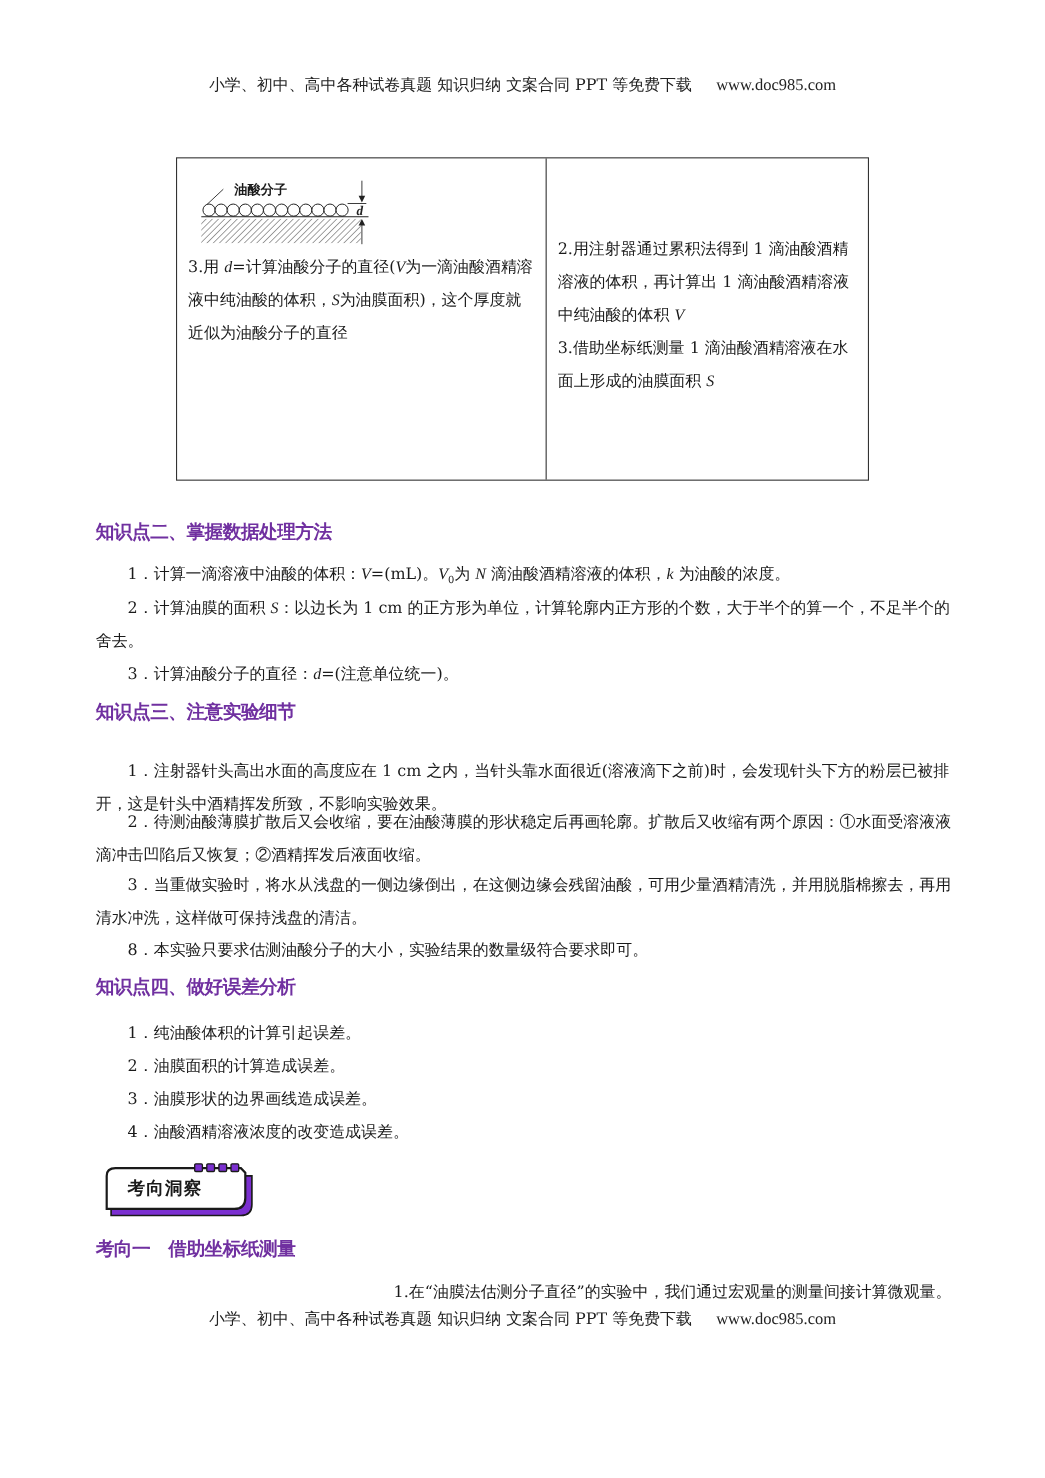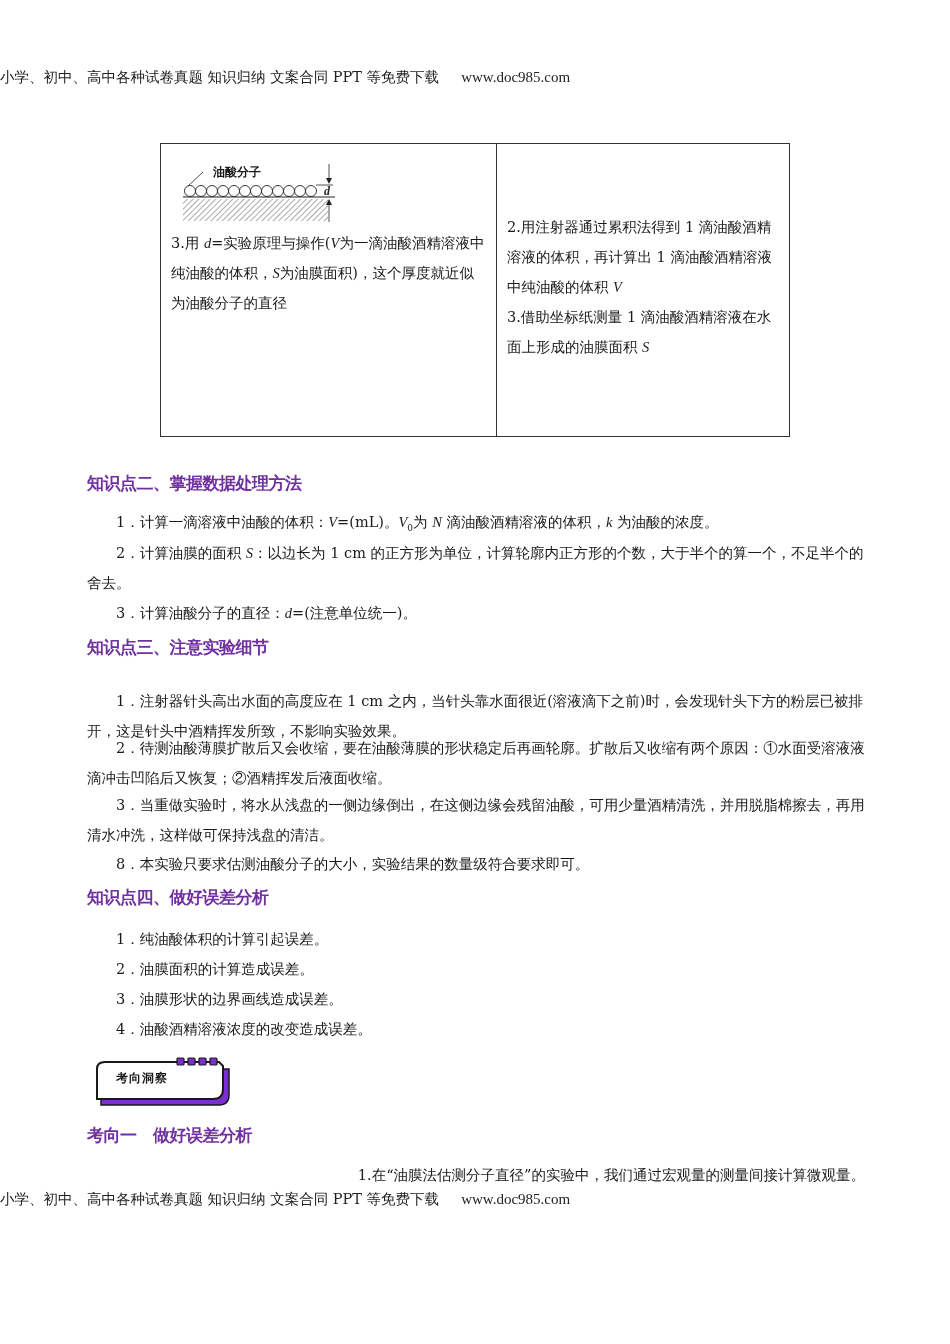--- a/index.html
+++ b/index.html
@@ -9,7 +9,7 @@
     color: #1a1a1a;
   }
   .header, .footer {
-    position: absolute; left: 0; width: 950px; text-align: left;
+    position: absolute; left: 0; width: 950px; text-align: center;
     font-size: 14.5px; color: #222;
     font-family: "DejaVu Serif", "Liberation Serif", serif;
     white-space: nowrap;

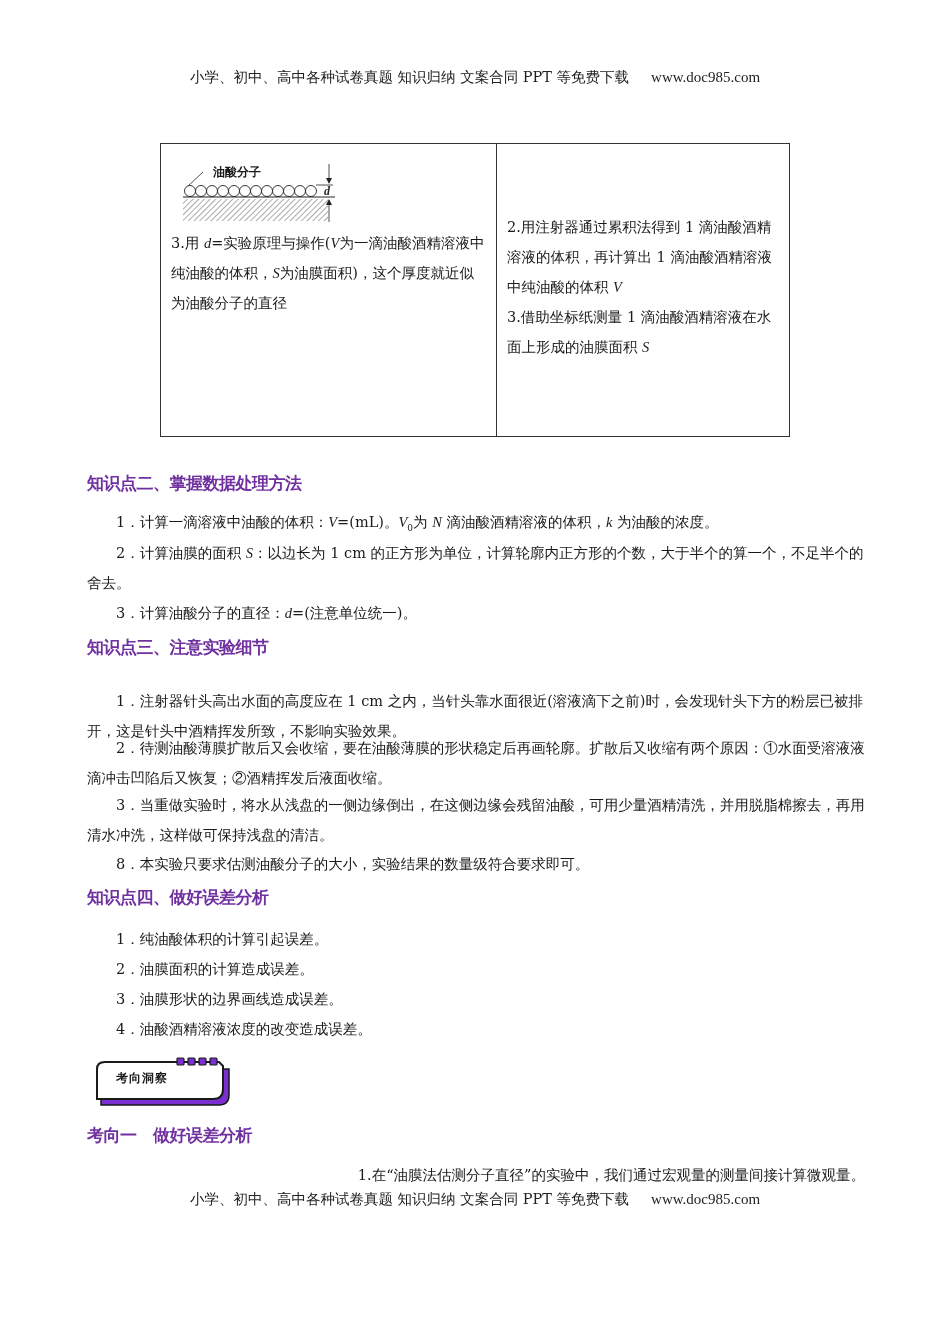--- a/index.html
+++ b/index.html
@@ -91,7 +91,7 @@
       </svg>
       <span class="label">油酸分子</span>
     </div>
-    <div class="cell-text"><span>3.用 </span><i class="v">d</i><span>=实验原理与操作(</span><i class="v">V</i><span>为一滴油酸酒精溶液中纯油酸的体积，</span><i class="v">S</i><span>为油膜面积)，这个厚度就近似为油酸分子的直径</span></div>
+    <div class="cell-text"><span>3.用 </span><i class="v">d</i><span>=计算油酸分子的直径(</span><i class="v">V</i><span>为一滴油酸酒精溶液中纯油酸的体积，</span><i class="v">S</i><span>为油膜面积)，这个厚度就近似为油酸分子的直径</span></div>
   </div>
   <div class="cell-right">
     <div class="cell-text"><span>2.用注射器通过累积法得到 1 滴油酸酒精溶液的体积，再计算出 1 滴油酸酒精溶液中纯油酸的体积 </span><i class="v">V</i></div>

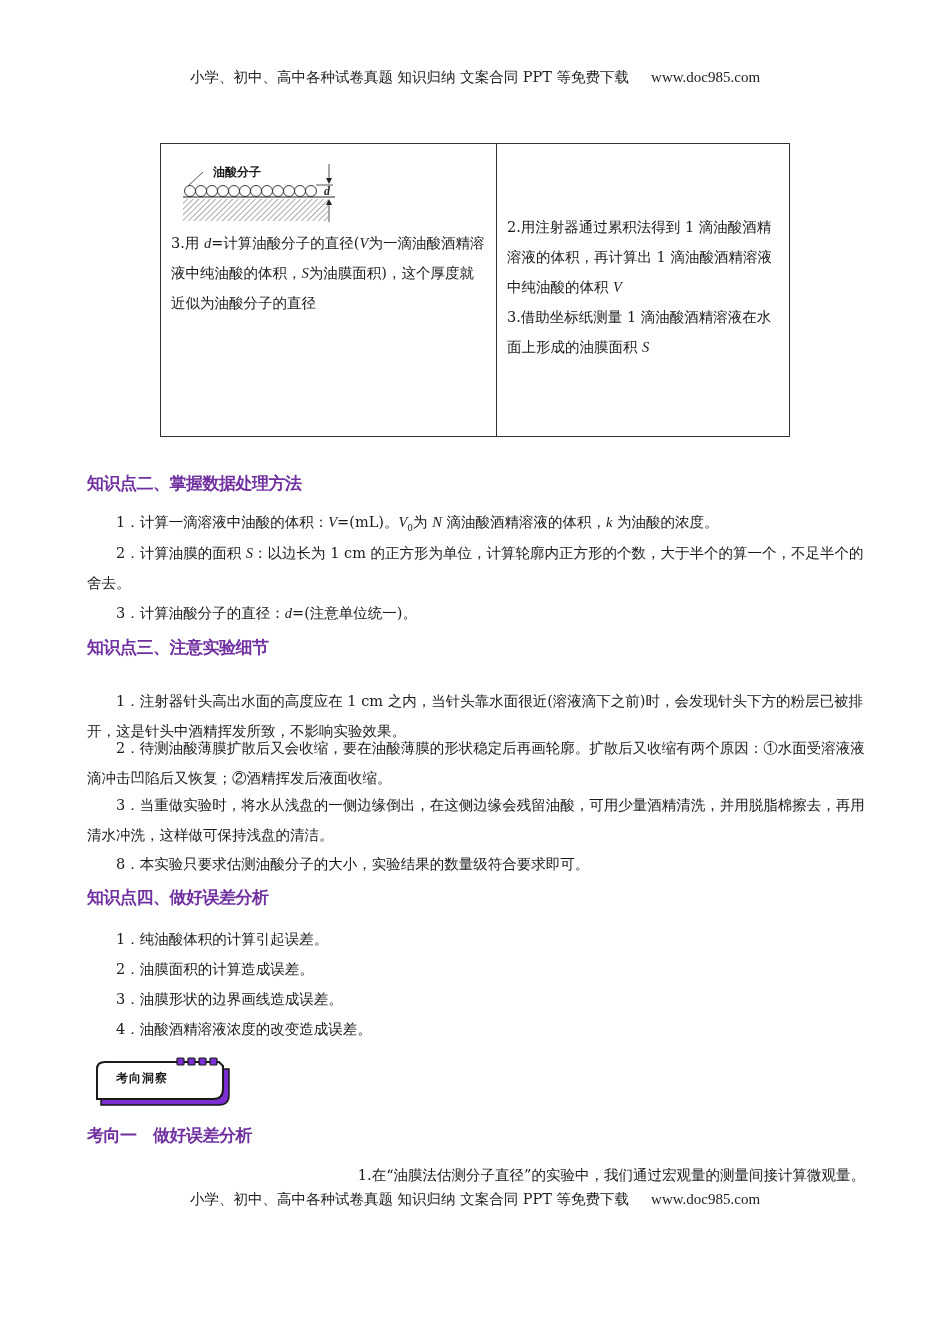--- a/index.html
+++ b/index.html
@@ -45,7 +45,7 @@
 
   .badge { position: absolute; left: 93px; top: 1057px; width: 140px; height: 50px; }
   .badge-text {
-    position: absolute; left: 23px; top: 13px; font-size: 12px; font-weight: bold;
+    position: absolute; left: 23px; top: 13px; font-size: 16px; font-weight: bold;
     font-family: "DejaVu Sans", sans-serif; color: #1a1a1a; letter-spacing: 1px;
   }
 </style>

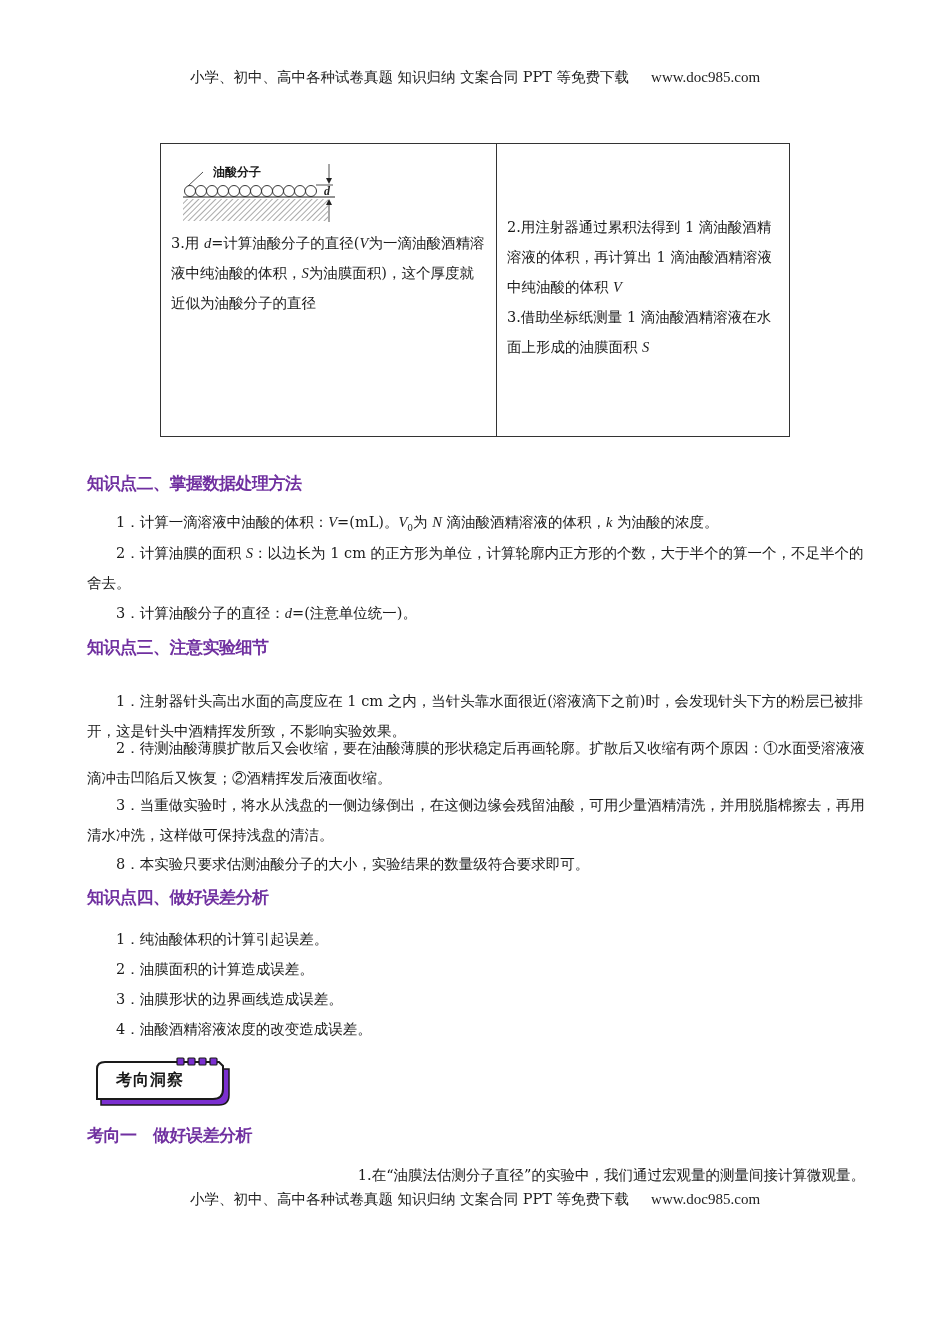--- a/index.html
+++ b/index.html
@@ -130,7 +130,7 @@
   <span class="badge-text">考向洞察</span>
 </div>
 
-<div class="h2" style="top:1124px;">考向一　做好误差分析</div>
+<div class="h2" style="top:1124px;">考向一　借助坐标纸测量</div>
 <div class="para noindent" style="top:1160px;">1.在“油膜法估测分子直径”的实验中，我们通过宏观量的测量间接计算微观量。</div>
 
 <div class="footer">

